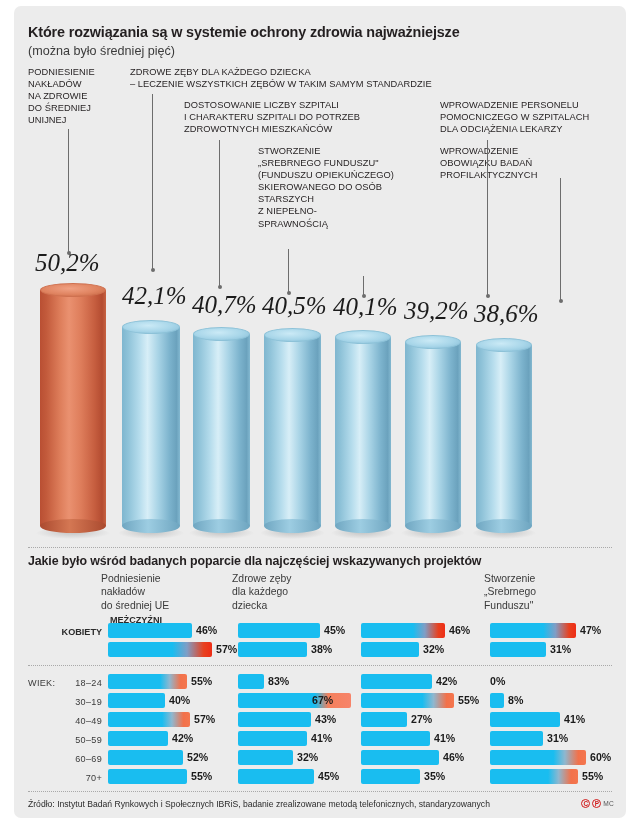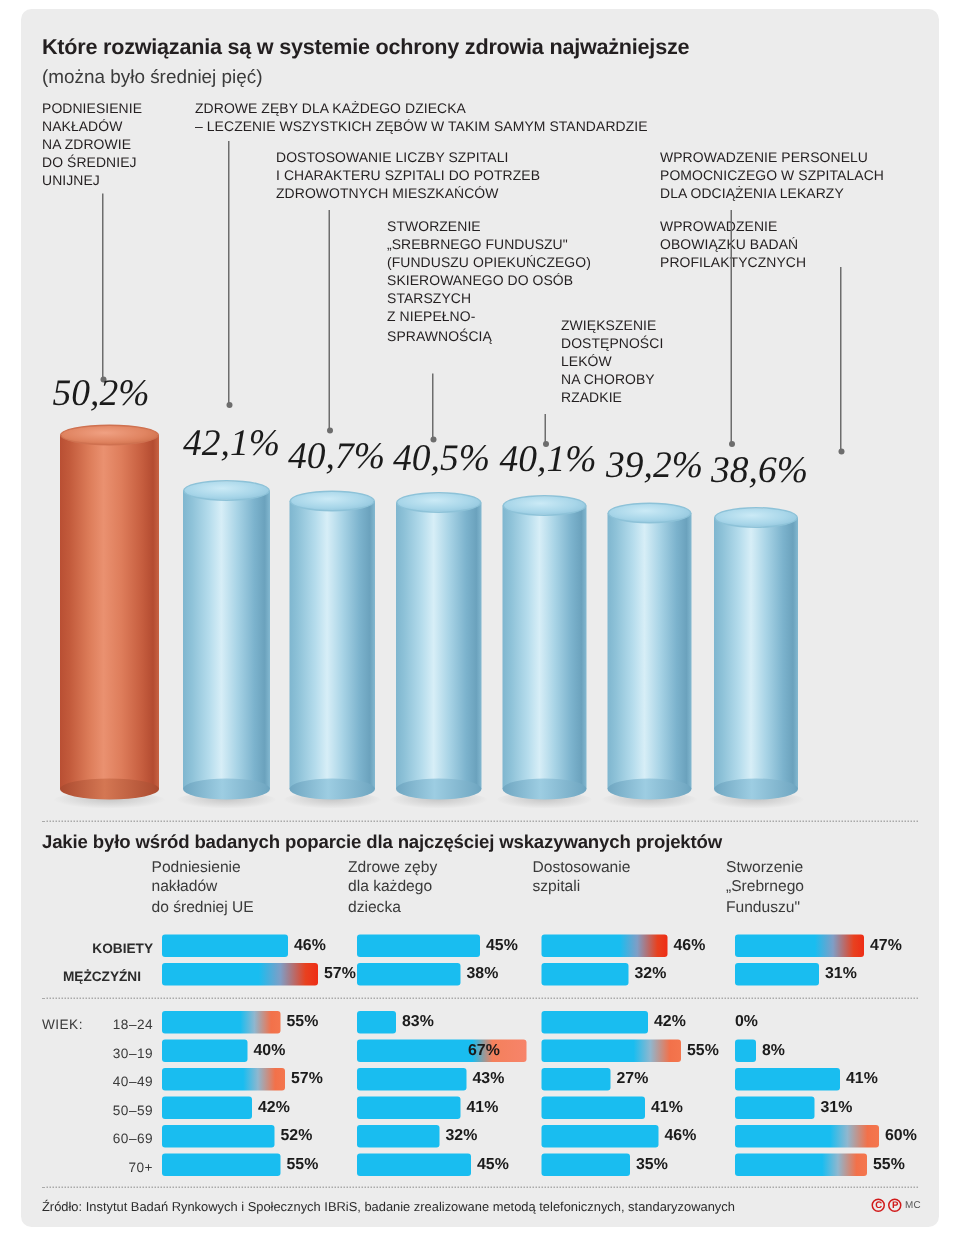--- a/index.html
+++ b/index.html
@@ -194,7 +194,6 @@
   <div class="callout" style="left:130px;top:66px;width:420px;">ZDROWE ZĘBY DLA KAŻDEGO DZIECKA<br>– LECZENIE WSZYSTKICH ZĘBÓW W TAKIM SAMYM STANDARDZIE</div>
   <div class="callout" style="left:184px;top:99px;width:240px;">DOSTOSOWANIE LICZBY SZPITALI<br>I CHARAKTERU SZPITALI DO POTRZEB<br>ZDROWOTNYCH MIESZKAŃCÓW</div>
   <div class="callout" style="left:258px;top:145px;width:150px;">STWORZENIE<br>„SREBRNEGO FUNDUSZU"<br>(FUNDUSZU OPIEKUŃCZEGO)<br>SKIEROWANEGO DO OSÓB<br>STARSZYCH<br>Z NIEPEŁNO-<br>SPRAWNOŚCIĄ</div>
-  <div class="callout" style="left:374px;top:211px;width:110px;">ZWIĘKSZENIE<br>DOSTĘPNOŚCI<br>LEKÓW<br>NA CHOROBY<br>RZADKIE</div>
   <div class="callout" style="left:440px;top:99px;width:180px;">WPROWADZENIE PERSONELU<br>POMOCNICZEGO W SZPITALACH<br>DLA ODCIĄŻENIA LEKARZY</div>
   <div class="callout" style="left:440px;top:145px;width:160px;">WPROWADZENIE<br>OBOWIĄZKU BADAŃ<br>PROFILAKTYCZNYCH</div>
 

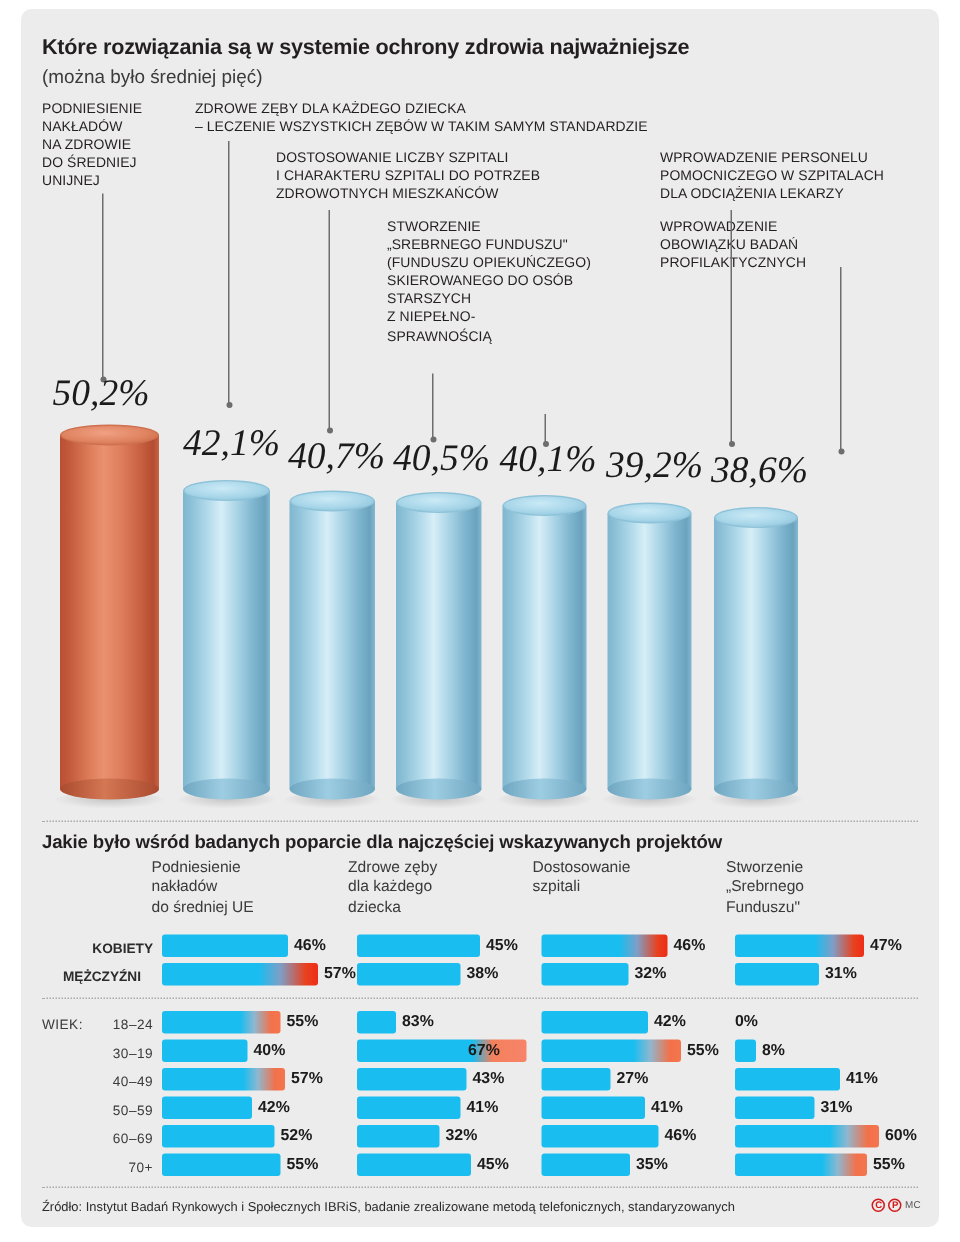--- a/index.html
+++ b/index.html
@@ -261,7 +261,6 @@
 
   <div class="colhead" style="left:101px;top:572px;width:115px;">Podniesienie<br>nakładów<br>do średniej UE</div>
   <div class="colhead" style="left:232px;top:572px;width:110px;">Zdrowe zęby<br>dla każdego<br>dziecka</div>
-  <div class="colhead" style="left:355px;top:572px;width:115px;">Dostosowanie<br>szpitali</div>
   <div class="colhead" style="left:484px;top:572px;width:115px;">Stworzenie<br>„Srebrnego<br>Funduszu"</div>
 
   <div class="rowlabel" style="left:20px;top:627px;width:82px;">KOBIETY</div>

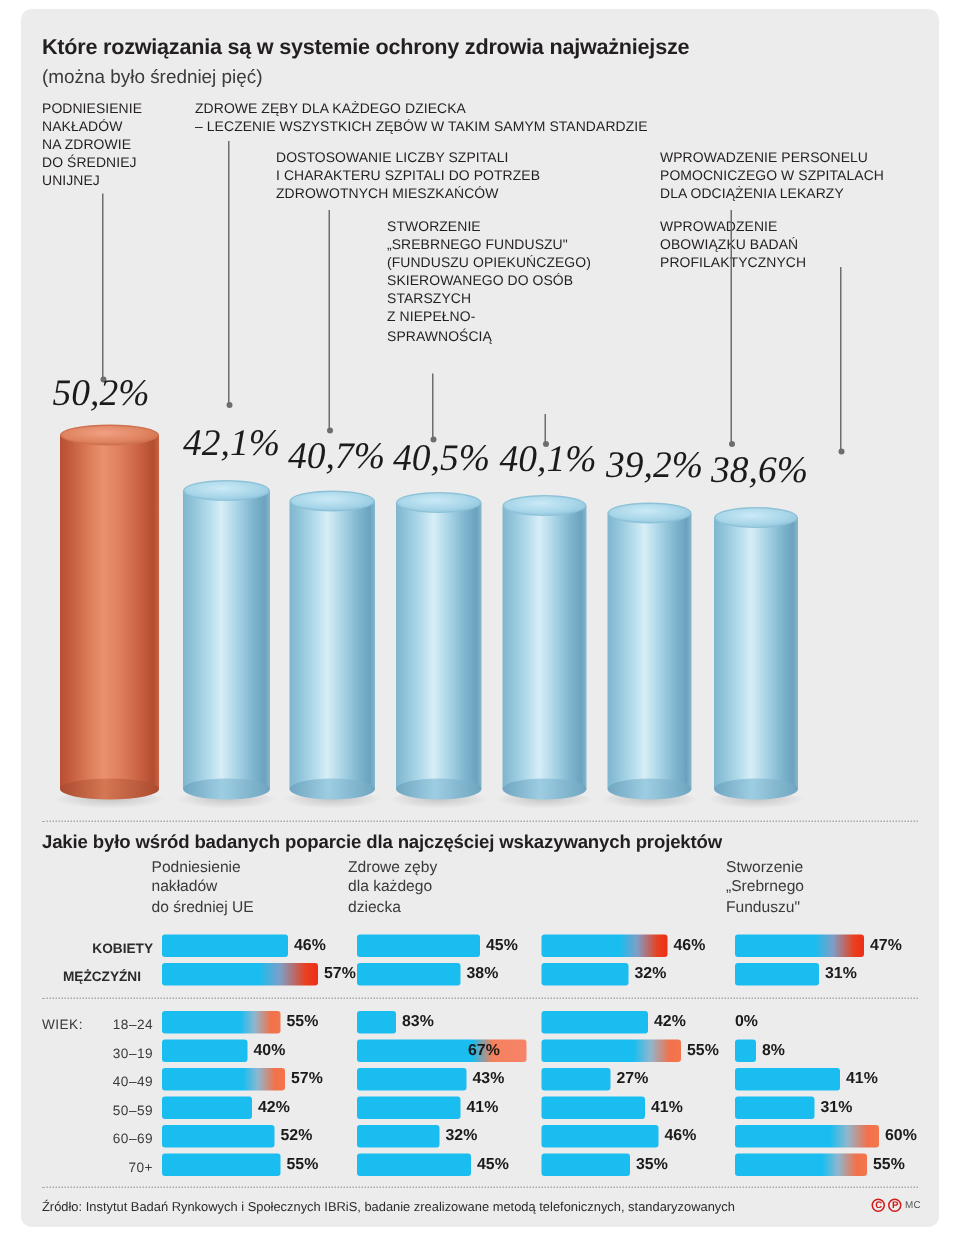--- a/index.html
+++ b/index.html
@@ -264,7 +264,7 @@
   <div class="colhead" style="left:484px;top:572px;width:115px;">Stworzenie<br>„Srebrnego<br>Funduszu"</div>
 
   <div class="rowlabel" style="left:20px;top:627px;width:82px;">KOBIETY</div>
-  <div class="rowlabel" style="left:14px;top:646px;width:80px;">MĘŻCZYŹNI</div>
+  <div class="rowlabel" style="left:14px;top:615px;width:108px;padding-left:40px;">MĘŻCZYŹNI</div>
 
   <div class="hbar" style="left:108px;top:623px;width:84px;"></div>
   <div class="bval" style="left:196px;top:623px;">46%</div>

